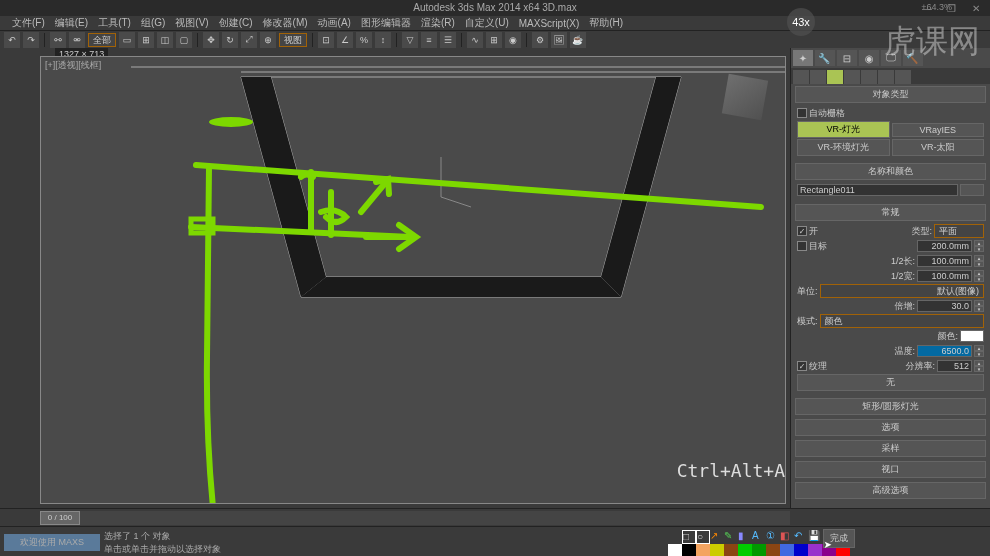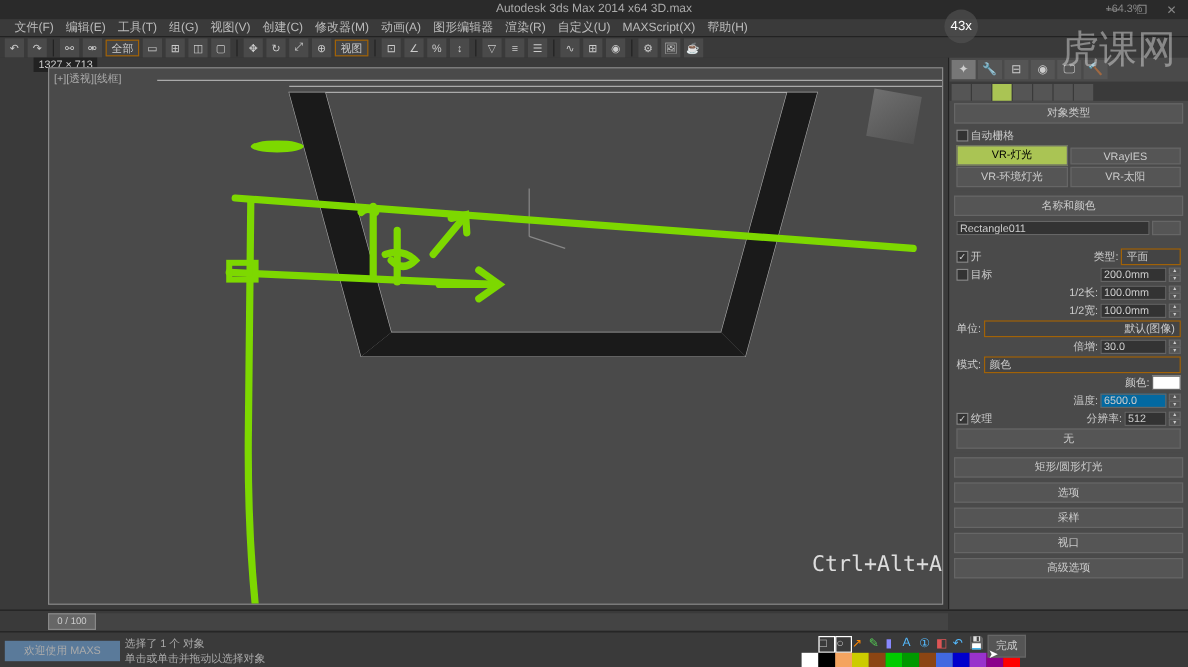--- a/index.html
+++ b/index.html
@@ -22,7 +22,7 @@
 .viewport-container { flex: 1; position: relative; background: #3a3a3a; }
 .viewport { position: absolute; left: 40px; top: 8px; right: 4px; bottom: 4px; background: #4a4a4a; border: 1px solid #888; }
 .viewport-label { position: absolute; top: 2px; left: 4px; font-size: 9px; color: #aaa; }
-.dimension-label { position: absolute; top: 0; left: 28px; background: #222; color: #ccc; padding: 1px 4px; font-size: 9px; }
+.dimension-label { position: absolute; top: 0; left: 55px; background: #222; color: #ccc; padding: 1px 4px; font-size: 9px; }
 
 .side-panel { width: 200px; background: #4a4a4a; display: flex; flex-direction: column; border-left: 1px solid #222; }
 .panel-tabs { display: flex; height: 20px; gap: 2px; padding: 2px; }

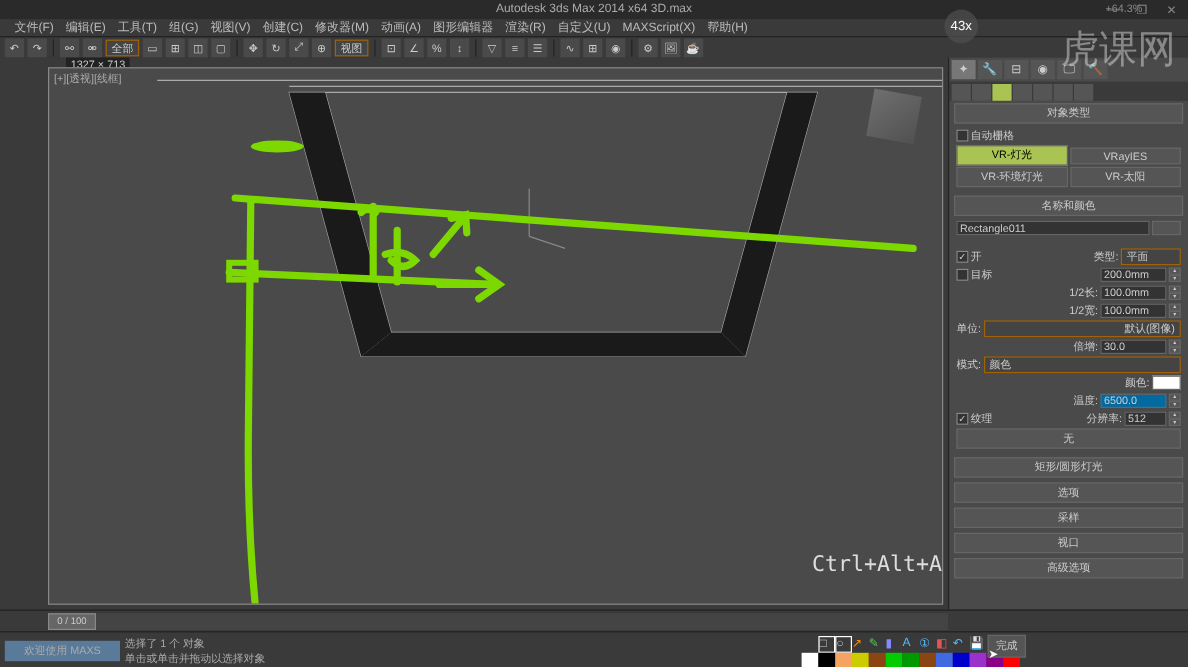--- a/index.html
+++ b/index.html
@@ -241,6 +241,7 @@
     </div>
 
     <div class="rollout">
+      <div class="rollout-header">常规</div>
       <div class="rollout-body">
         <div class="rollout-row">
           <span class="checkbox checked"></span>

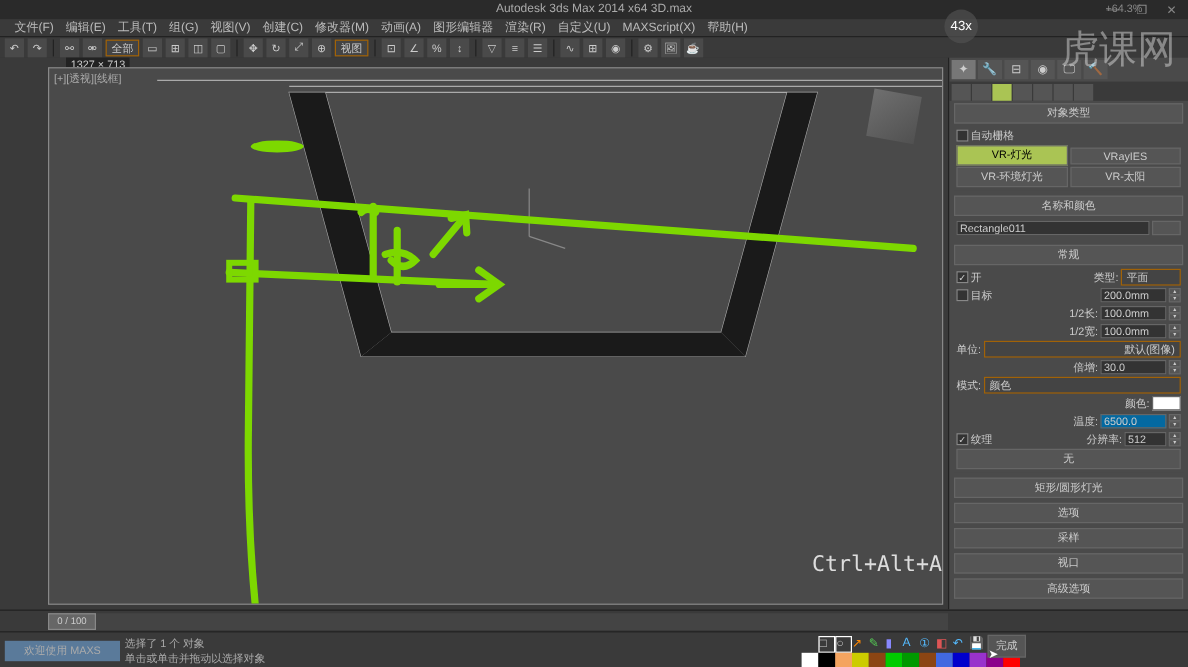--- a/index.html
+++ b/index.html
@@ -39,7 +39,7 @@
 .rollout-row { display: flex; align-items: center; gap: 2px; margin: 1px 0; min-height: 14px; }
 .rollout-btn { flex: 1; background: #555; border: 1px solid #666; text-align: center; font-size: 9px; padding: 1px; cursor: pointer; }
 .rollout-btn.active { background: #aac454; color: #000; }
-.rollout-input { width: 55px; background: #333; border: 1px solid #666; color: #ccc; font-size: 9px; padding: 0 2px; }
+.rollout-input { width: 55px; background: #333; border: 1px solid #666; color: #ccc; font-size: 9px; padding: 0 2px; text-align: right; }
 .rollout-label { font-size: 9px; }
 .checkbox { width: 10px; height: 10px; border: 1px solid #888; background: #333; cursor: pointer; display: inline-flex; align-items: center; justify-content: center; font-size: 8px; }
 .checkbox.checked::before { content: "✓"; color: #ccc; }

